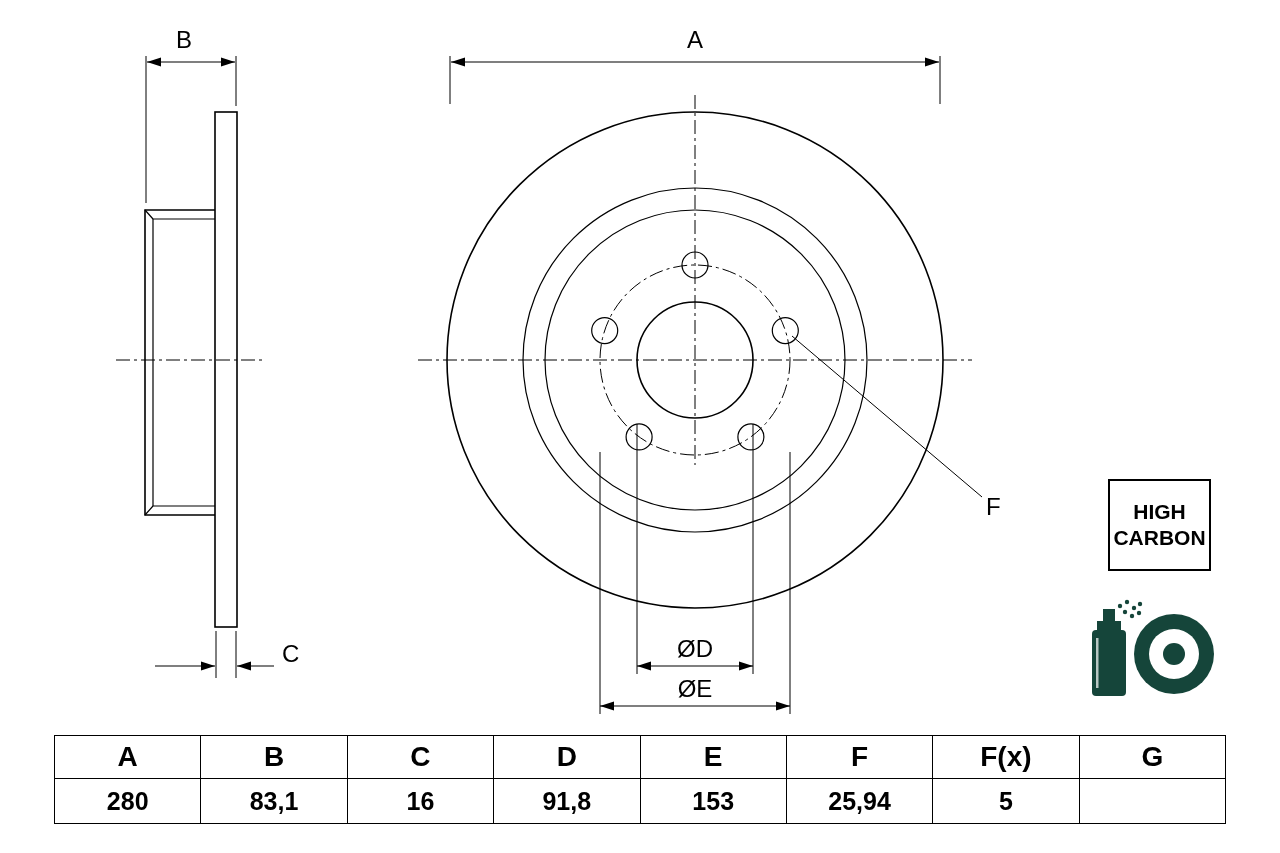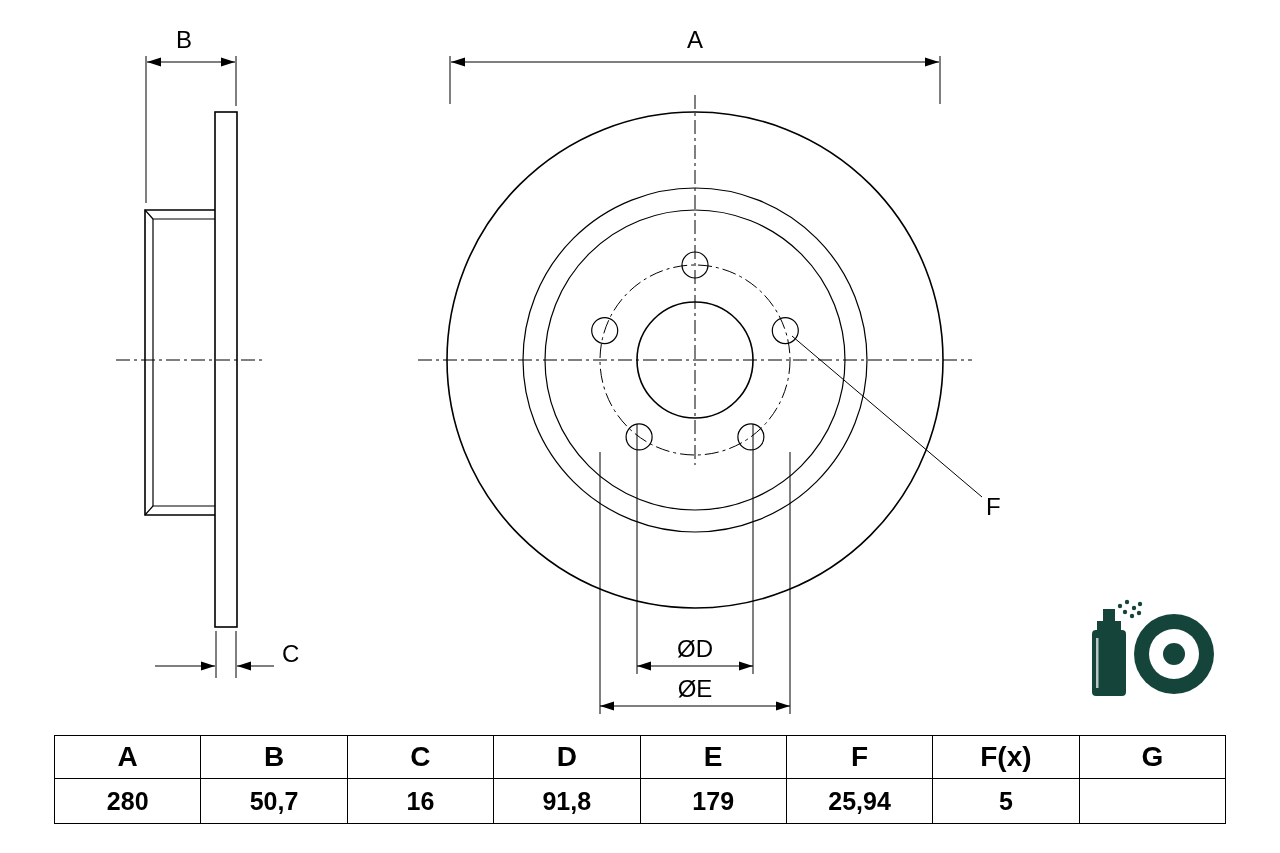--- a/index.html
+++ b/index.html
@@ -120,6 +120,10 @@
     </g>
   </svg>
 
+  <div class="badge">
+    <div>HIGH</div>
+    <div>CARBON</div>
+  </div>
 
   <svg class="stamp" width="136" height="106" viewBox="0 0 136 106">
     <g fill="#15453a">

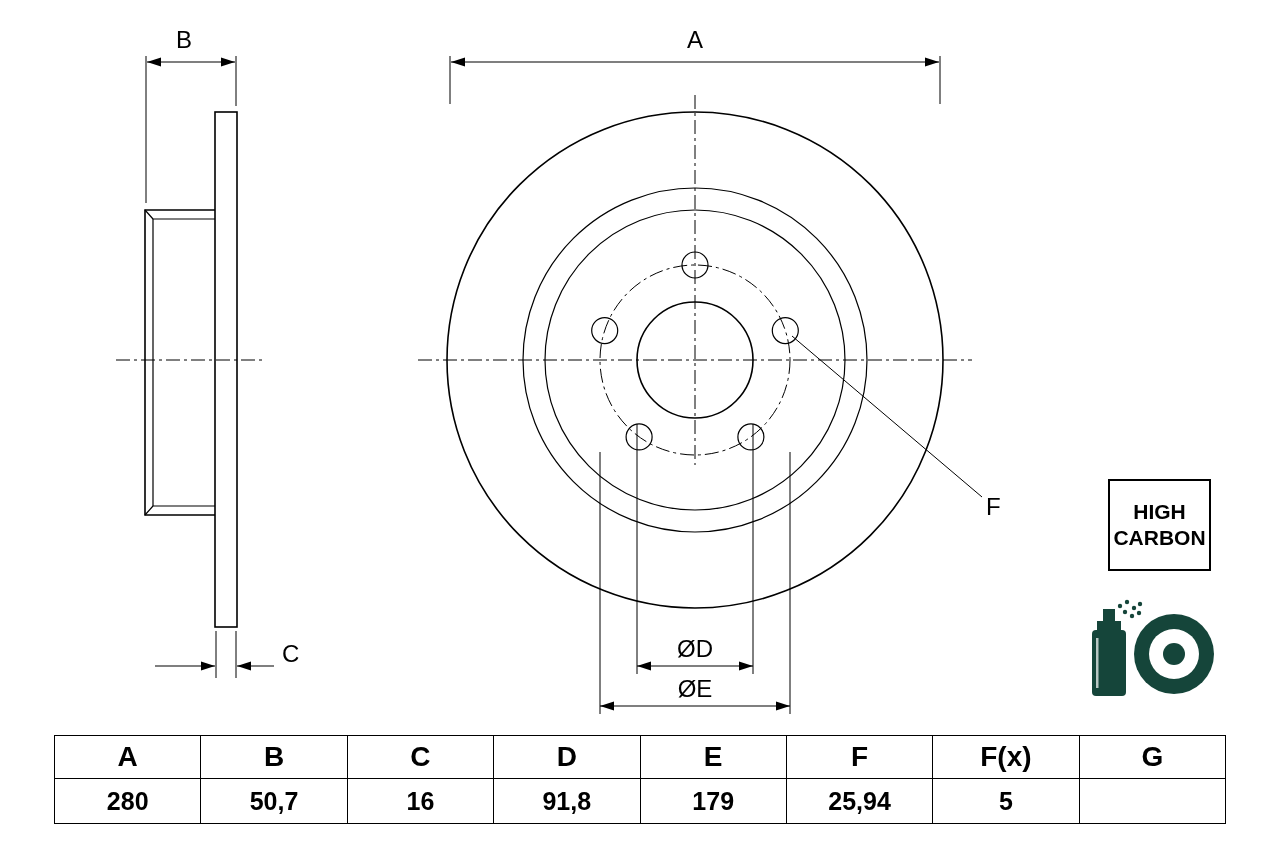--- a/index.html
+++ b/index.html
@@ -167,7 +167,7 @@
     <tbody>
       <tr>
         <td>280</td>
-        <td>50,7</td>
+        <td>83,1</td>
         <td>16</td>
         <td>91,8</td>
         <td>179</td>

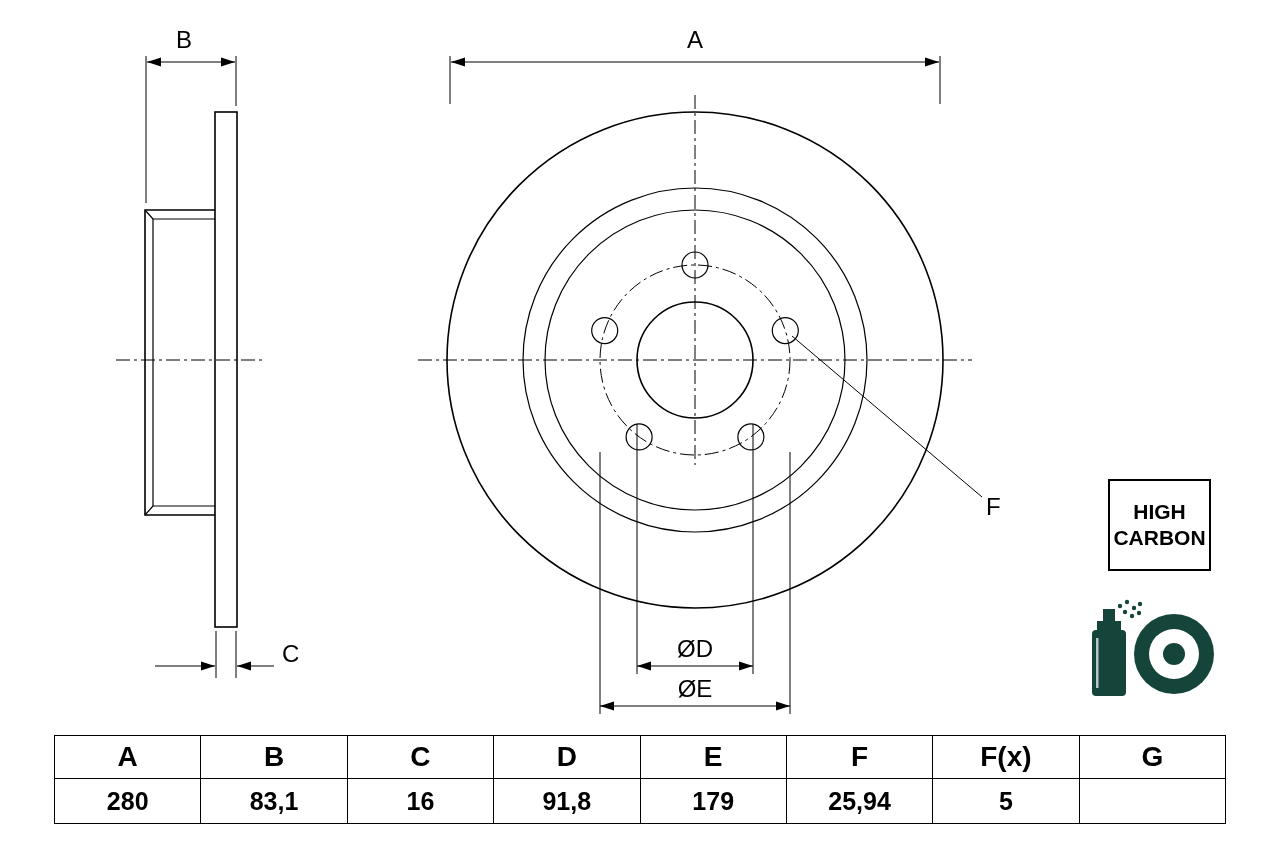--- a/index.html
+++ b/index.html
@@ -170,7 +170,7 @@
         <td>83,1</td>
         <td>16</td>
         <td>91,8</td>
-        <td>179</td>
+        <td>153</td>
         <td>25,94</td>
         <td>5</td>
         <td></td>

